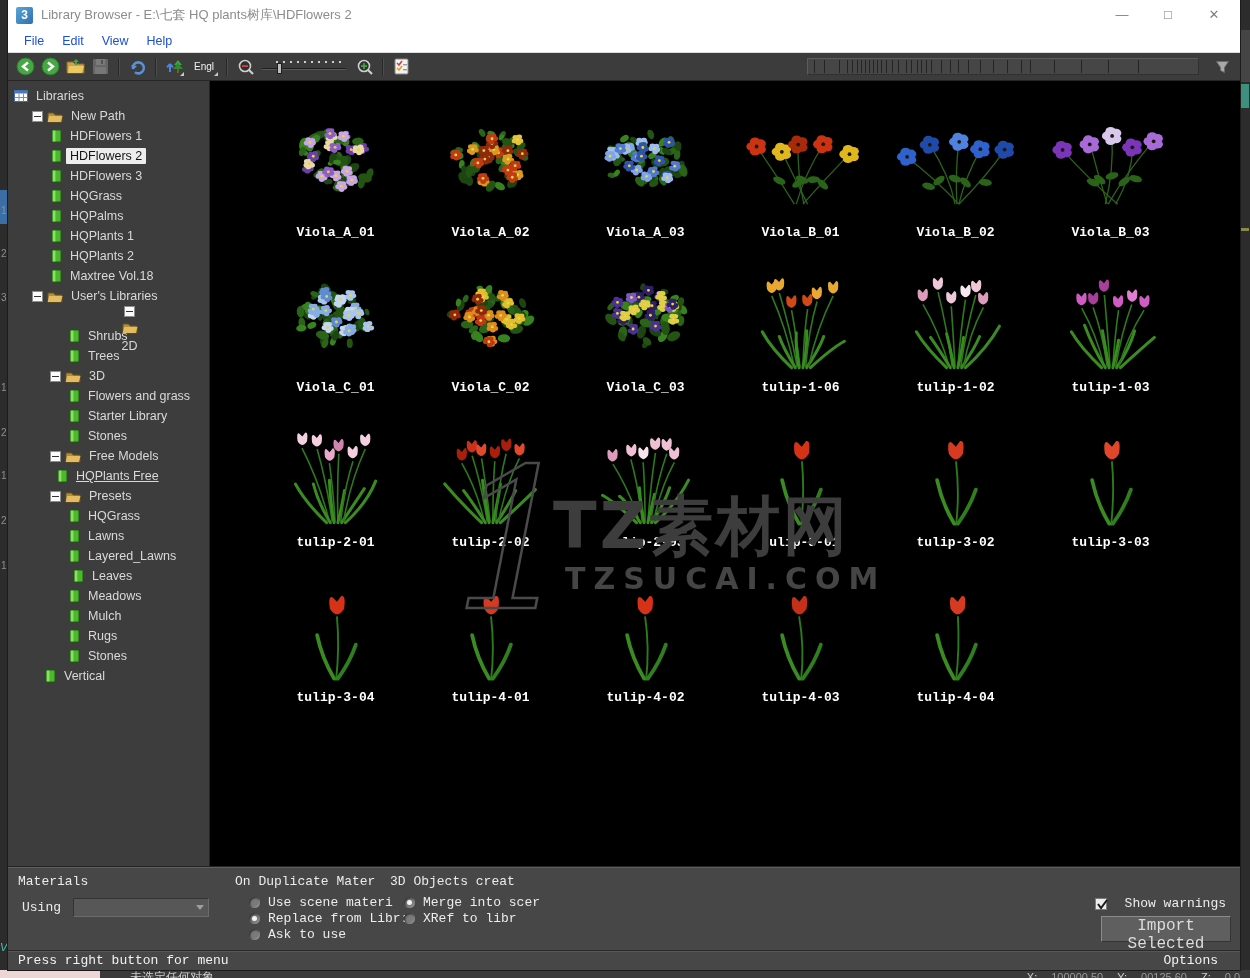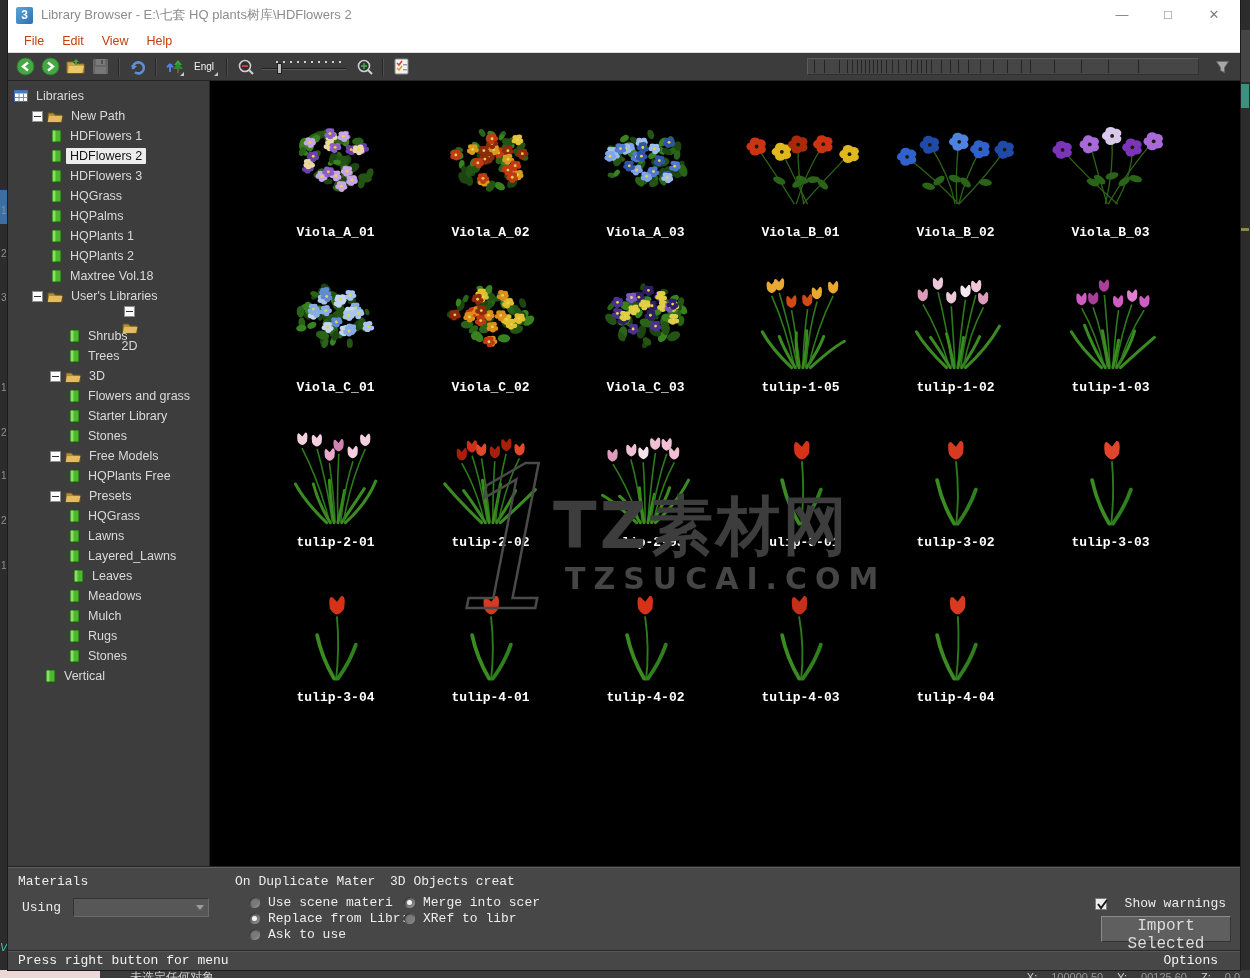--- a/index.html
+++ b/index.html
@@ -31,7 +31,7 @@
   .win-btn{color:#7d7d7d;font-size:13px;width:16px;text-align:center;line-height:16px}
 
   .menubar{height:23px;background:#ffffff;display:flex;align-items:center;padding-left:8px;border-bottom:1px solid #dcdcdc;flex:none}
-  .menu-item{font-size:12.5px;color:#c2410c;padding:2px 10px 2px 8px}
+  .menu-item{font-size:12.5px;color:#1d4ed8;padding:2px 10px 2px 8px}
 
   .toolbar{height:28px;background:#3c3c3c;border-bottom:1px solid #262626;display:flex;align-items:center;padding:0 7px;gap:4px;flex:none}
   .tbtn{width:21px;height:21px;display:flex;align-items:center;justify-content:center;position:relative;flex:none}

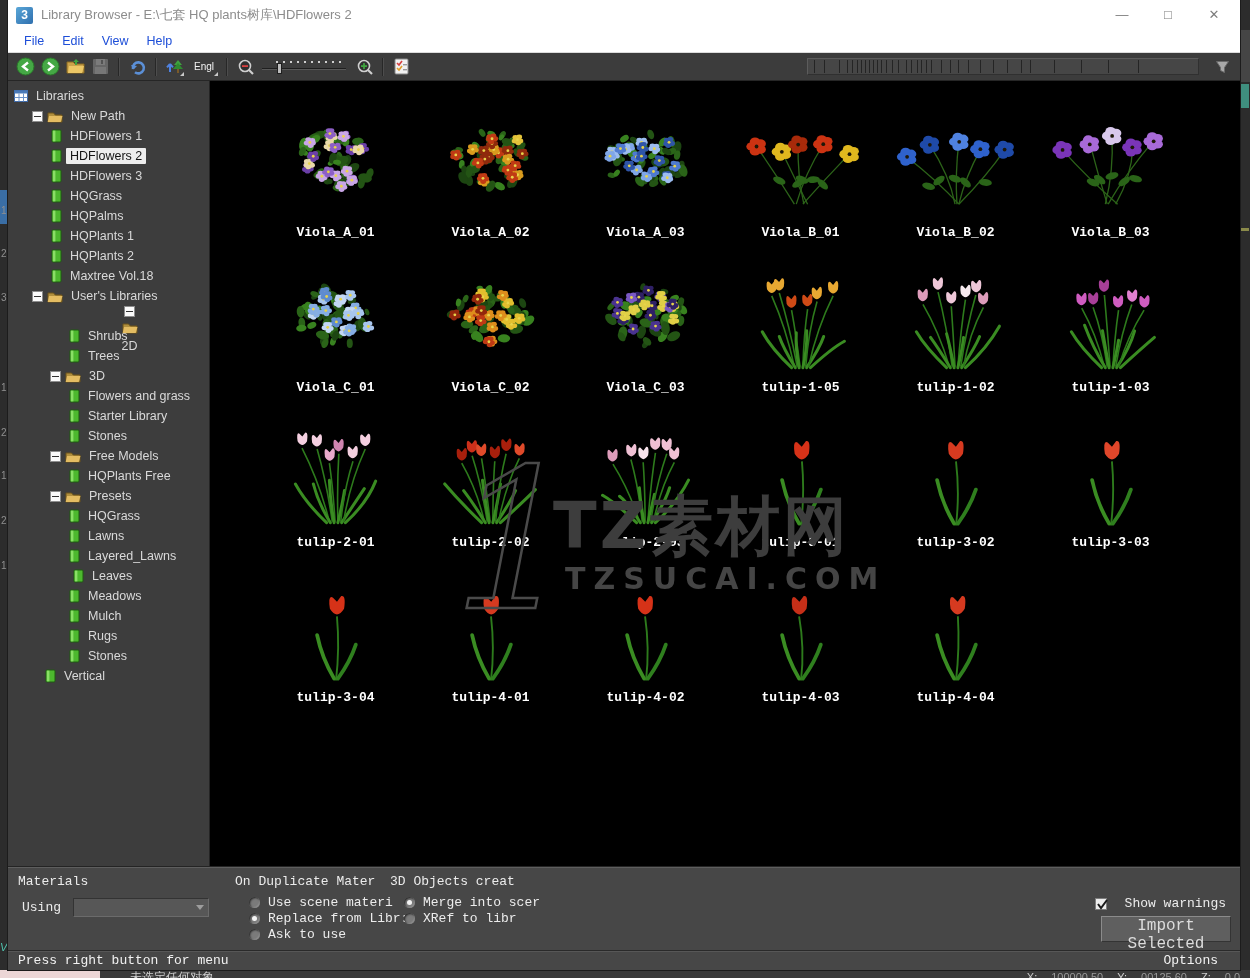--- a/index.html
+++ b/index.html
@@ -1698,7 +1698,7 @@
               <path d="M 85 113 Q 108 92 121 85" stroke="#3a8c22" stroke-width="3.2" fill="none" stroke-linecap="round"></path>
               <path d="M 104.03709630854428 30.372198251076043 Q 102.53709630854428 20.372198251076043 106.03709630854428 22.372198251076043 L 109.03709630854428 25.372198251076043 L 112.03709630854428 21.372198251076043 Q 115.53709630854428 20.372198251076043 114.03709630854428 30.372198251076043 Q 109.03709630854428 38.37219825107604 104.03709630854428 30.372198251076043 Z" fill="#e8a832"></path>
             </svg>
-            <div class="cell-label">tulip-1-05</div>
+            <div class="cell-label">tulip-1-06</div>
           </div>
           <div class="cell">
             <svg viewBox="0 0 150 125" xmlns="http://www.w3.org/2000/svg">

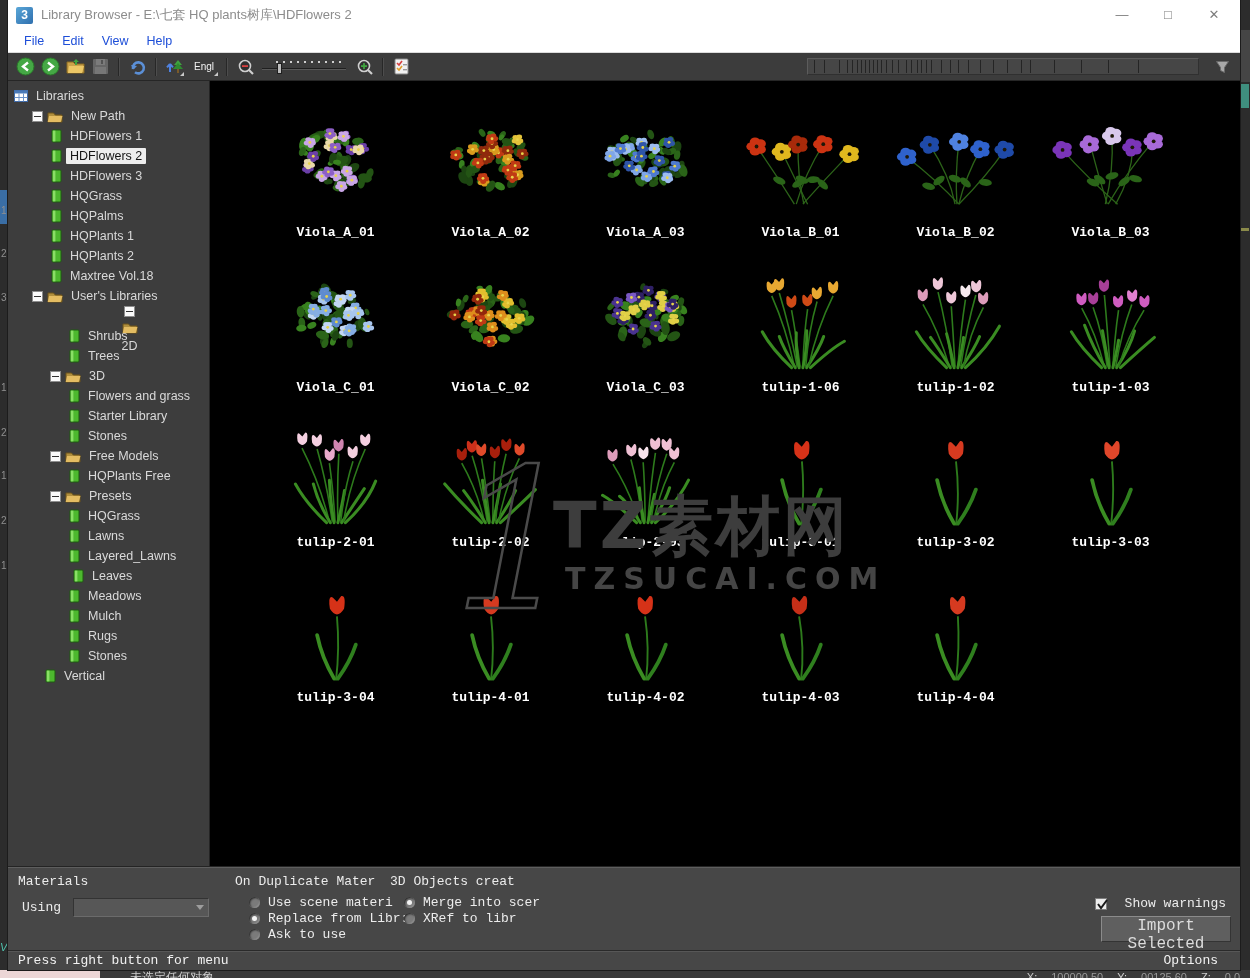--- a/index.html
+++ b/index.html
@@ -437,7 +437,7 @@
           </span>
           <span class="tlabel">Free Models</span>
         </div>
-        <div class="tree-row" style="padding-left: 60px;">
+        <div class="tree-row" style="padding-left: 48px; text-decoration: underline;">
           <span class="ticon">
             <svg width="12" height="14">
               <rect x="2" y="1" width="9" height="12" rx="1" fill="#4db82e" stroke="#1e5c10"></rect>

